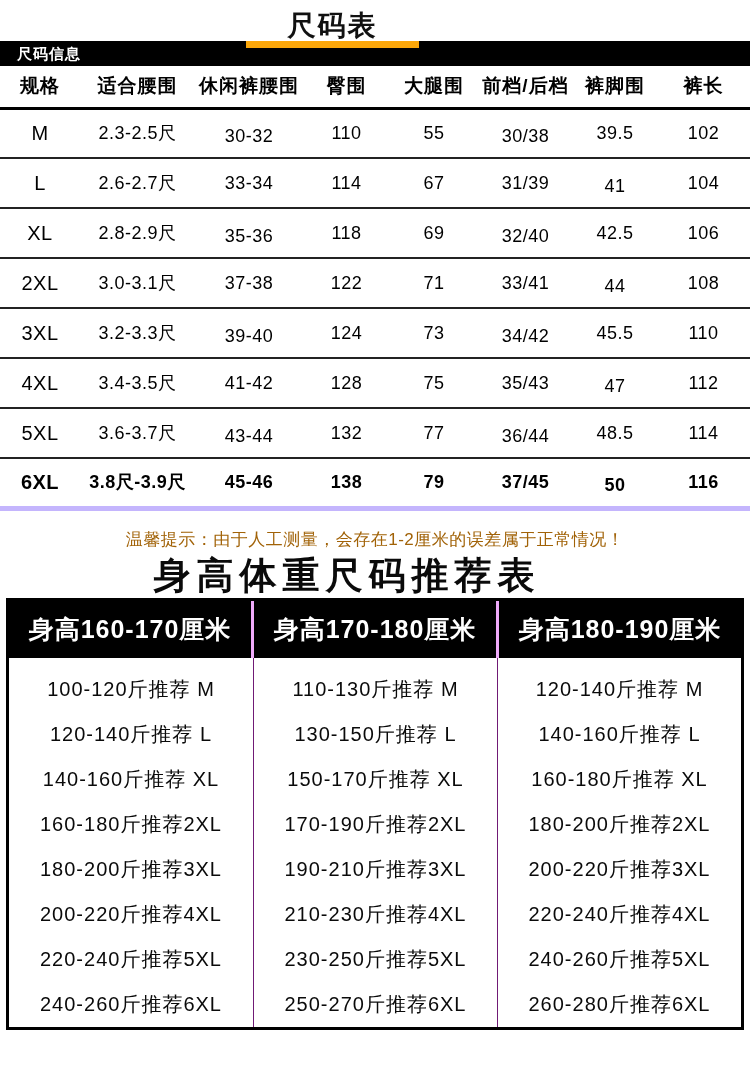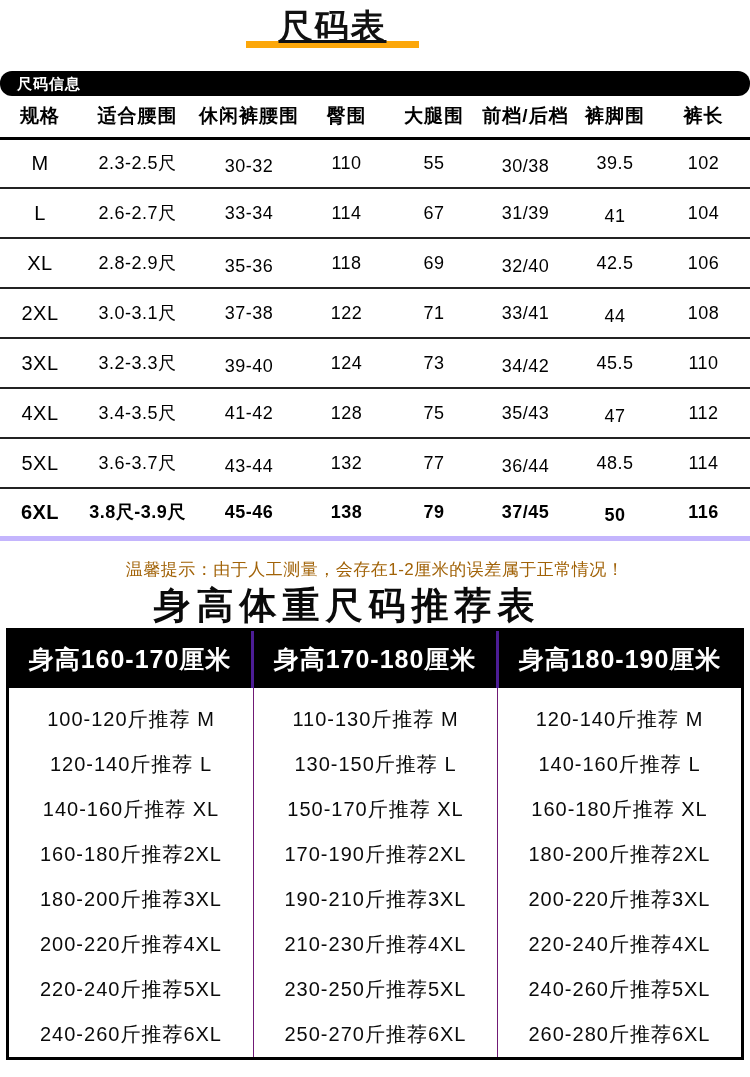--- a/index.html
+++ b/index.html
@@ -15,8 +15,8 @@
     position:relative; width:173px; margin:11px 0 0 246px; text-align:center;
   }
   .main-title {
-    font-size:34px; font-weight:700; line-height:30px; letter-spacing:2px;
-    position:relative; z-index:2; color:#111;text-decoration:underline;
+    font-size:28px; font-weight:700; line-height:30px; letter-spacing:2px;
+    position:relative; z-index:2; color:#111;
   }
   .title-underline {
     position:absolute; left:0; bottom:-7px; width:173px; height:7px;

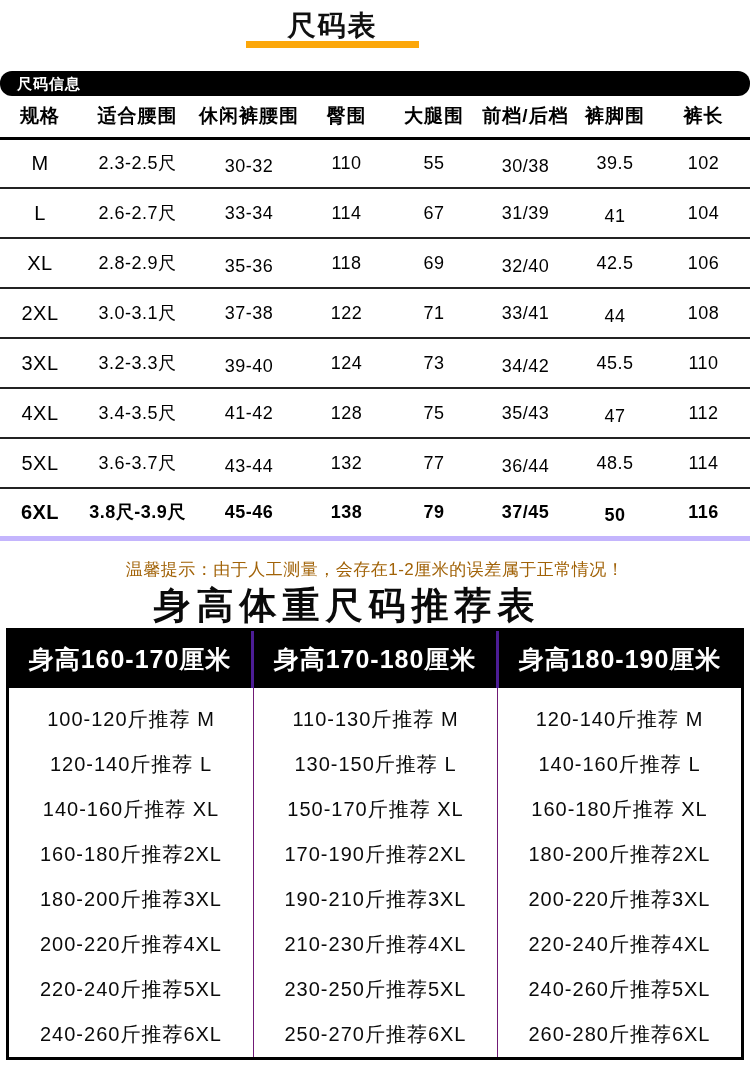--- a/index.html
+++ b/index.html
@@ -25,10 +25,9 @@
 
   
   .info-bar {
-    margin-top:30px; height:25px; background:#000; color:#fff;
+    height:25px; background:#000; color:#fff;
     font-size:15px; font-weight:700; line-height:25px; padding-left:17px;
     letter-spacing:1px;
-    border-radius:12px;
   }
 
   

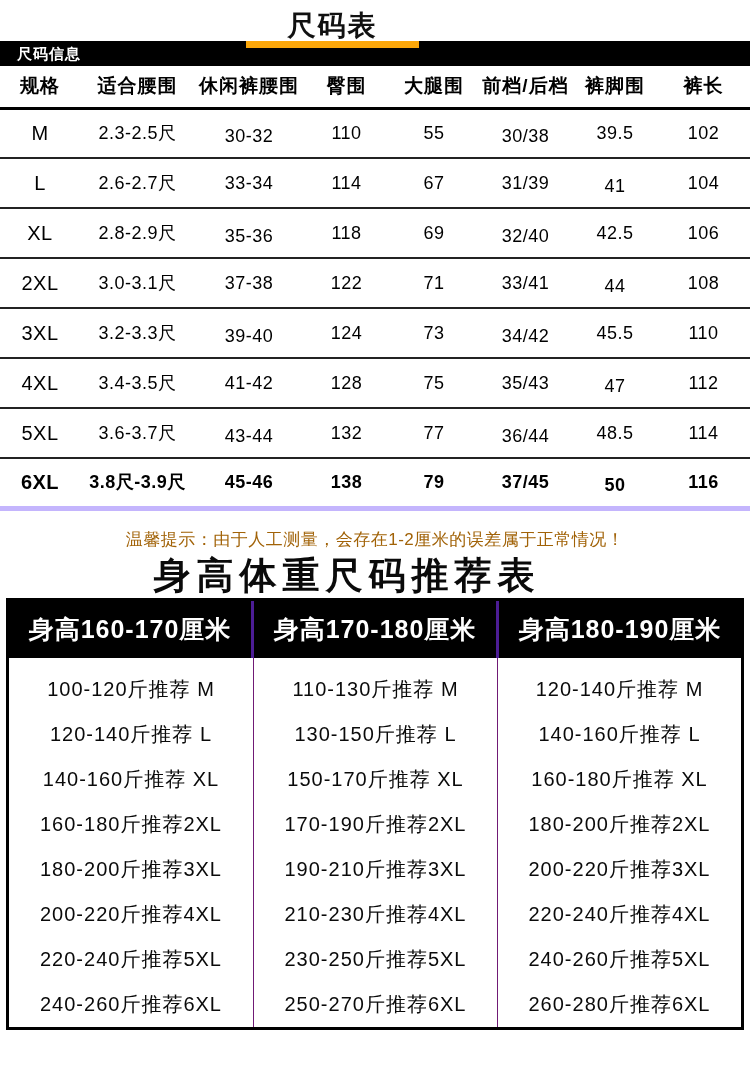--- a/index.html
+++ b/index.html
@@ -63,7 +63,7 @@
   .rec-table { width:738px; margin:0 auto; border:3px solid #000; }
   .rec-head {
     display:grid; grid-template-columns:1fr 1fr 1fr; column-gap:3px;
-    background:#4c1d95;
+    background:#f0abfc;
   }
   .hcell {
     background:#000; color:#fff; height:57px;

